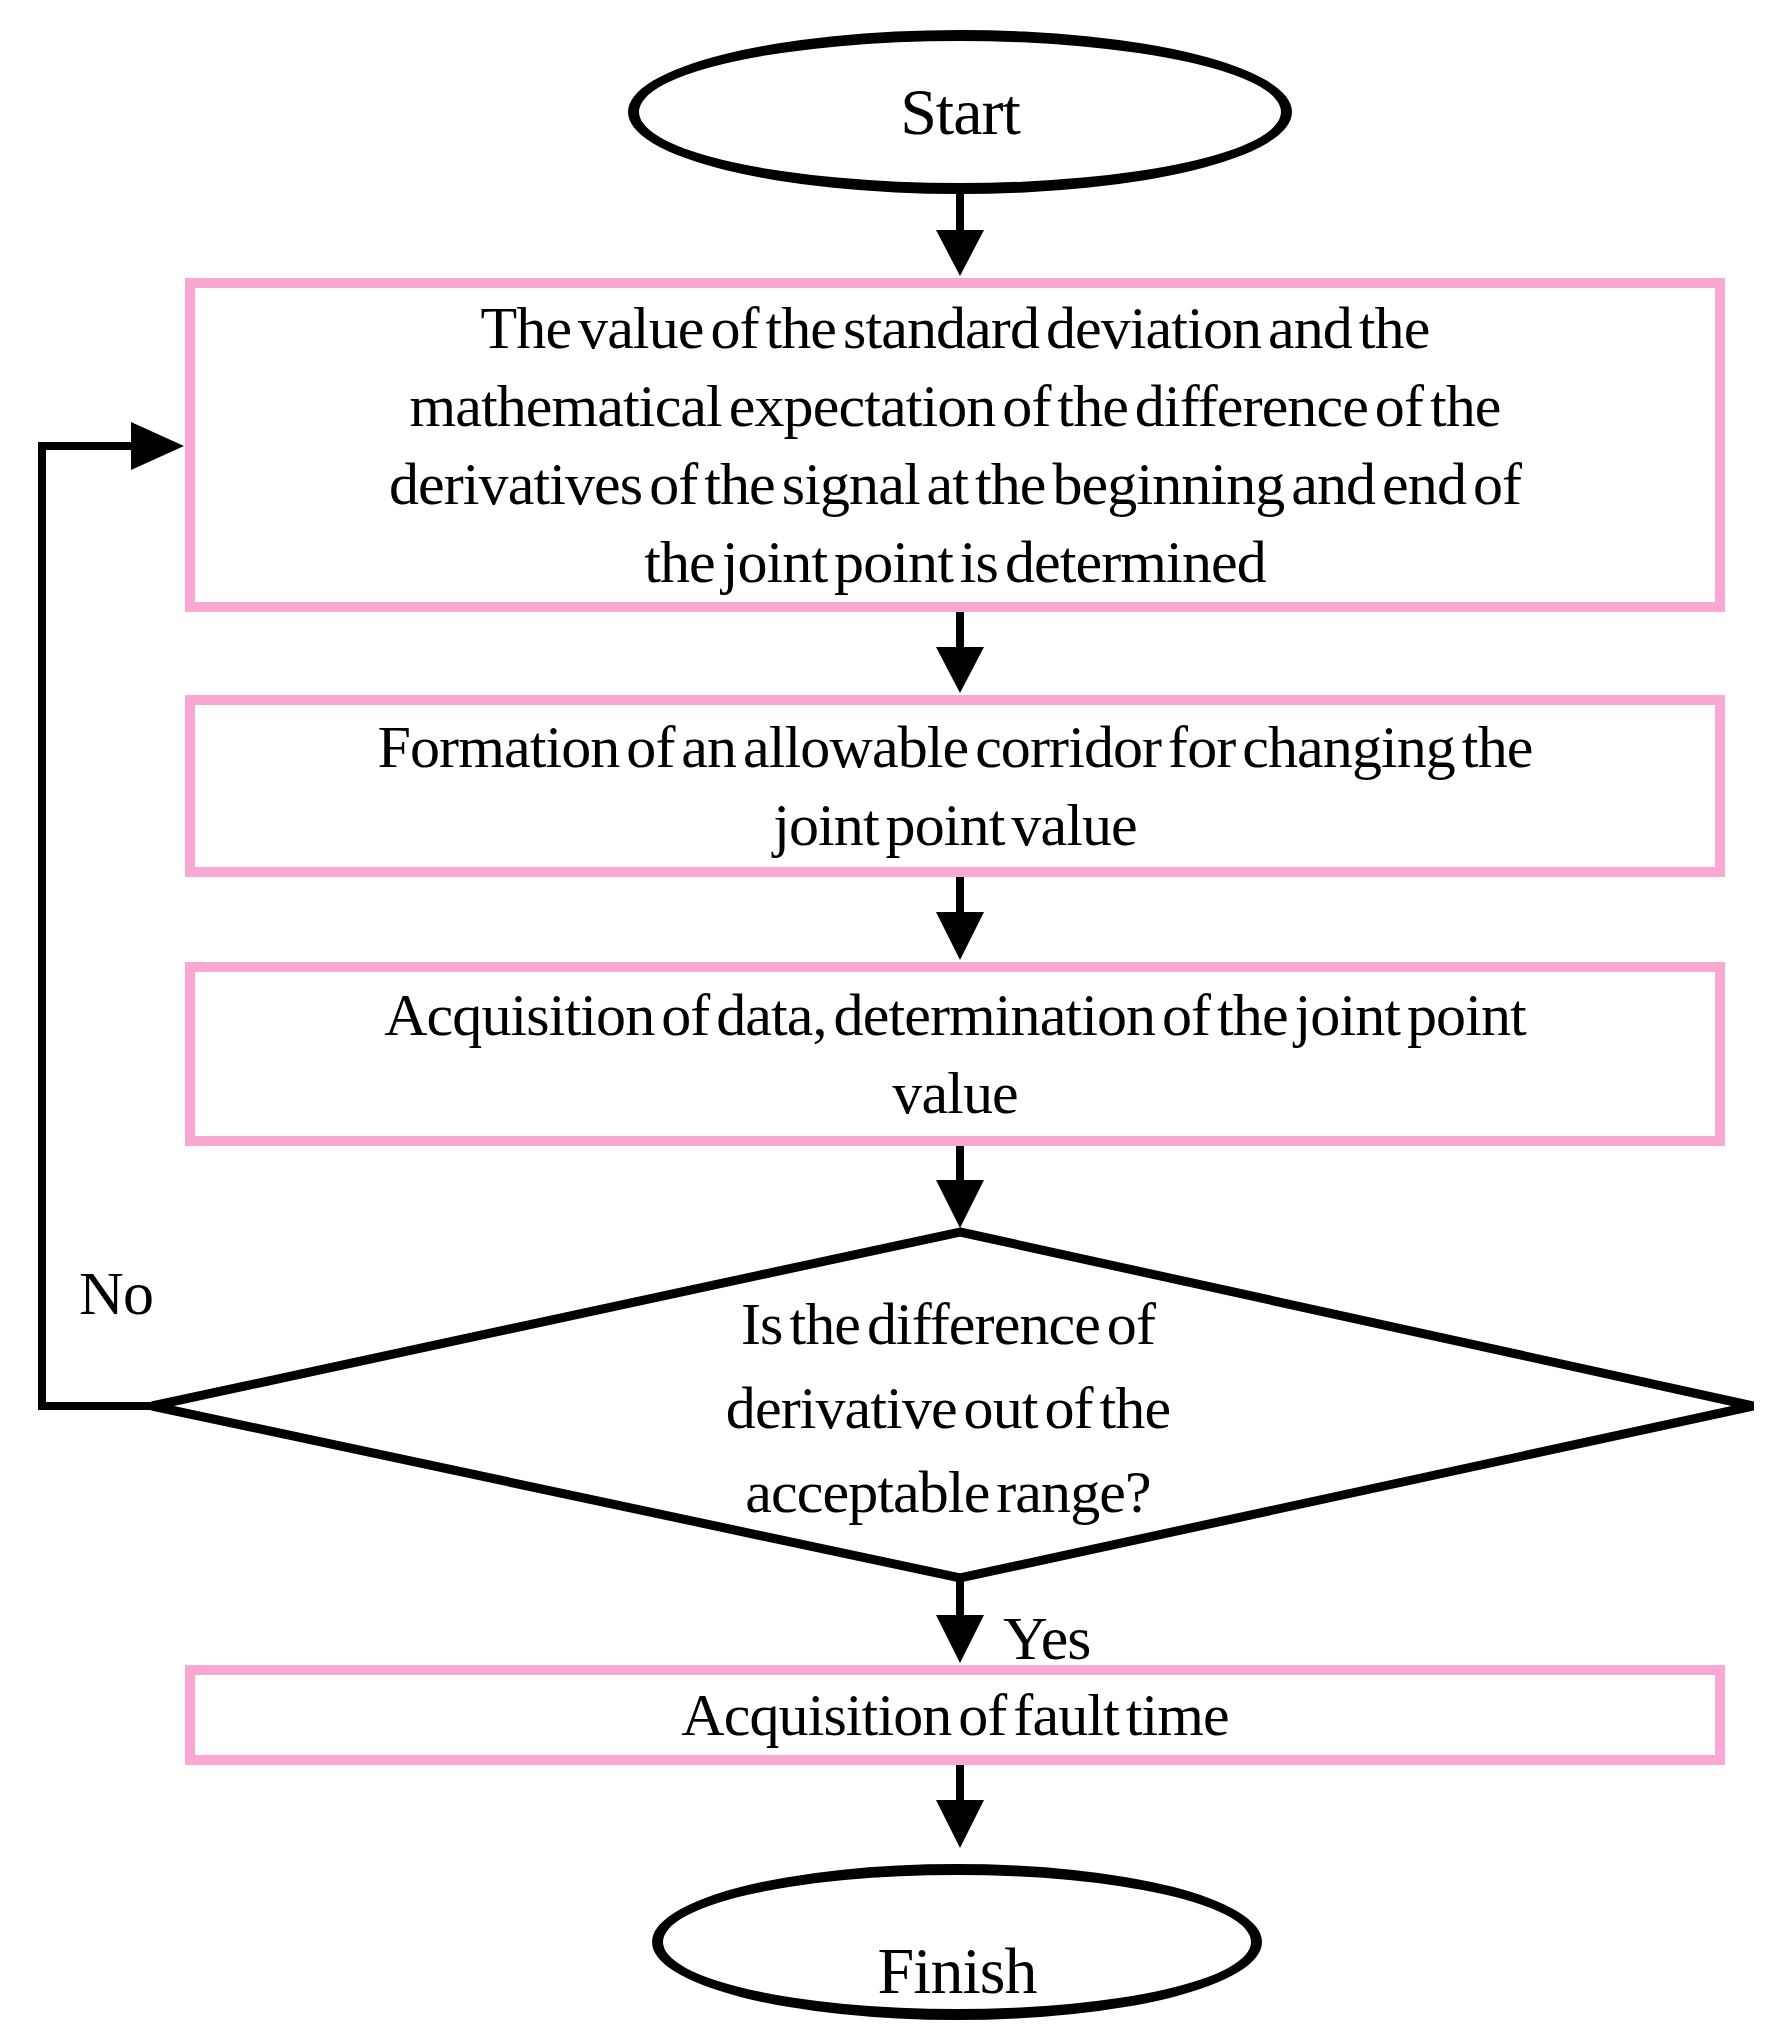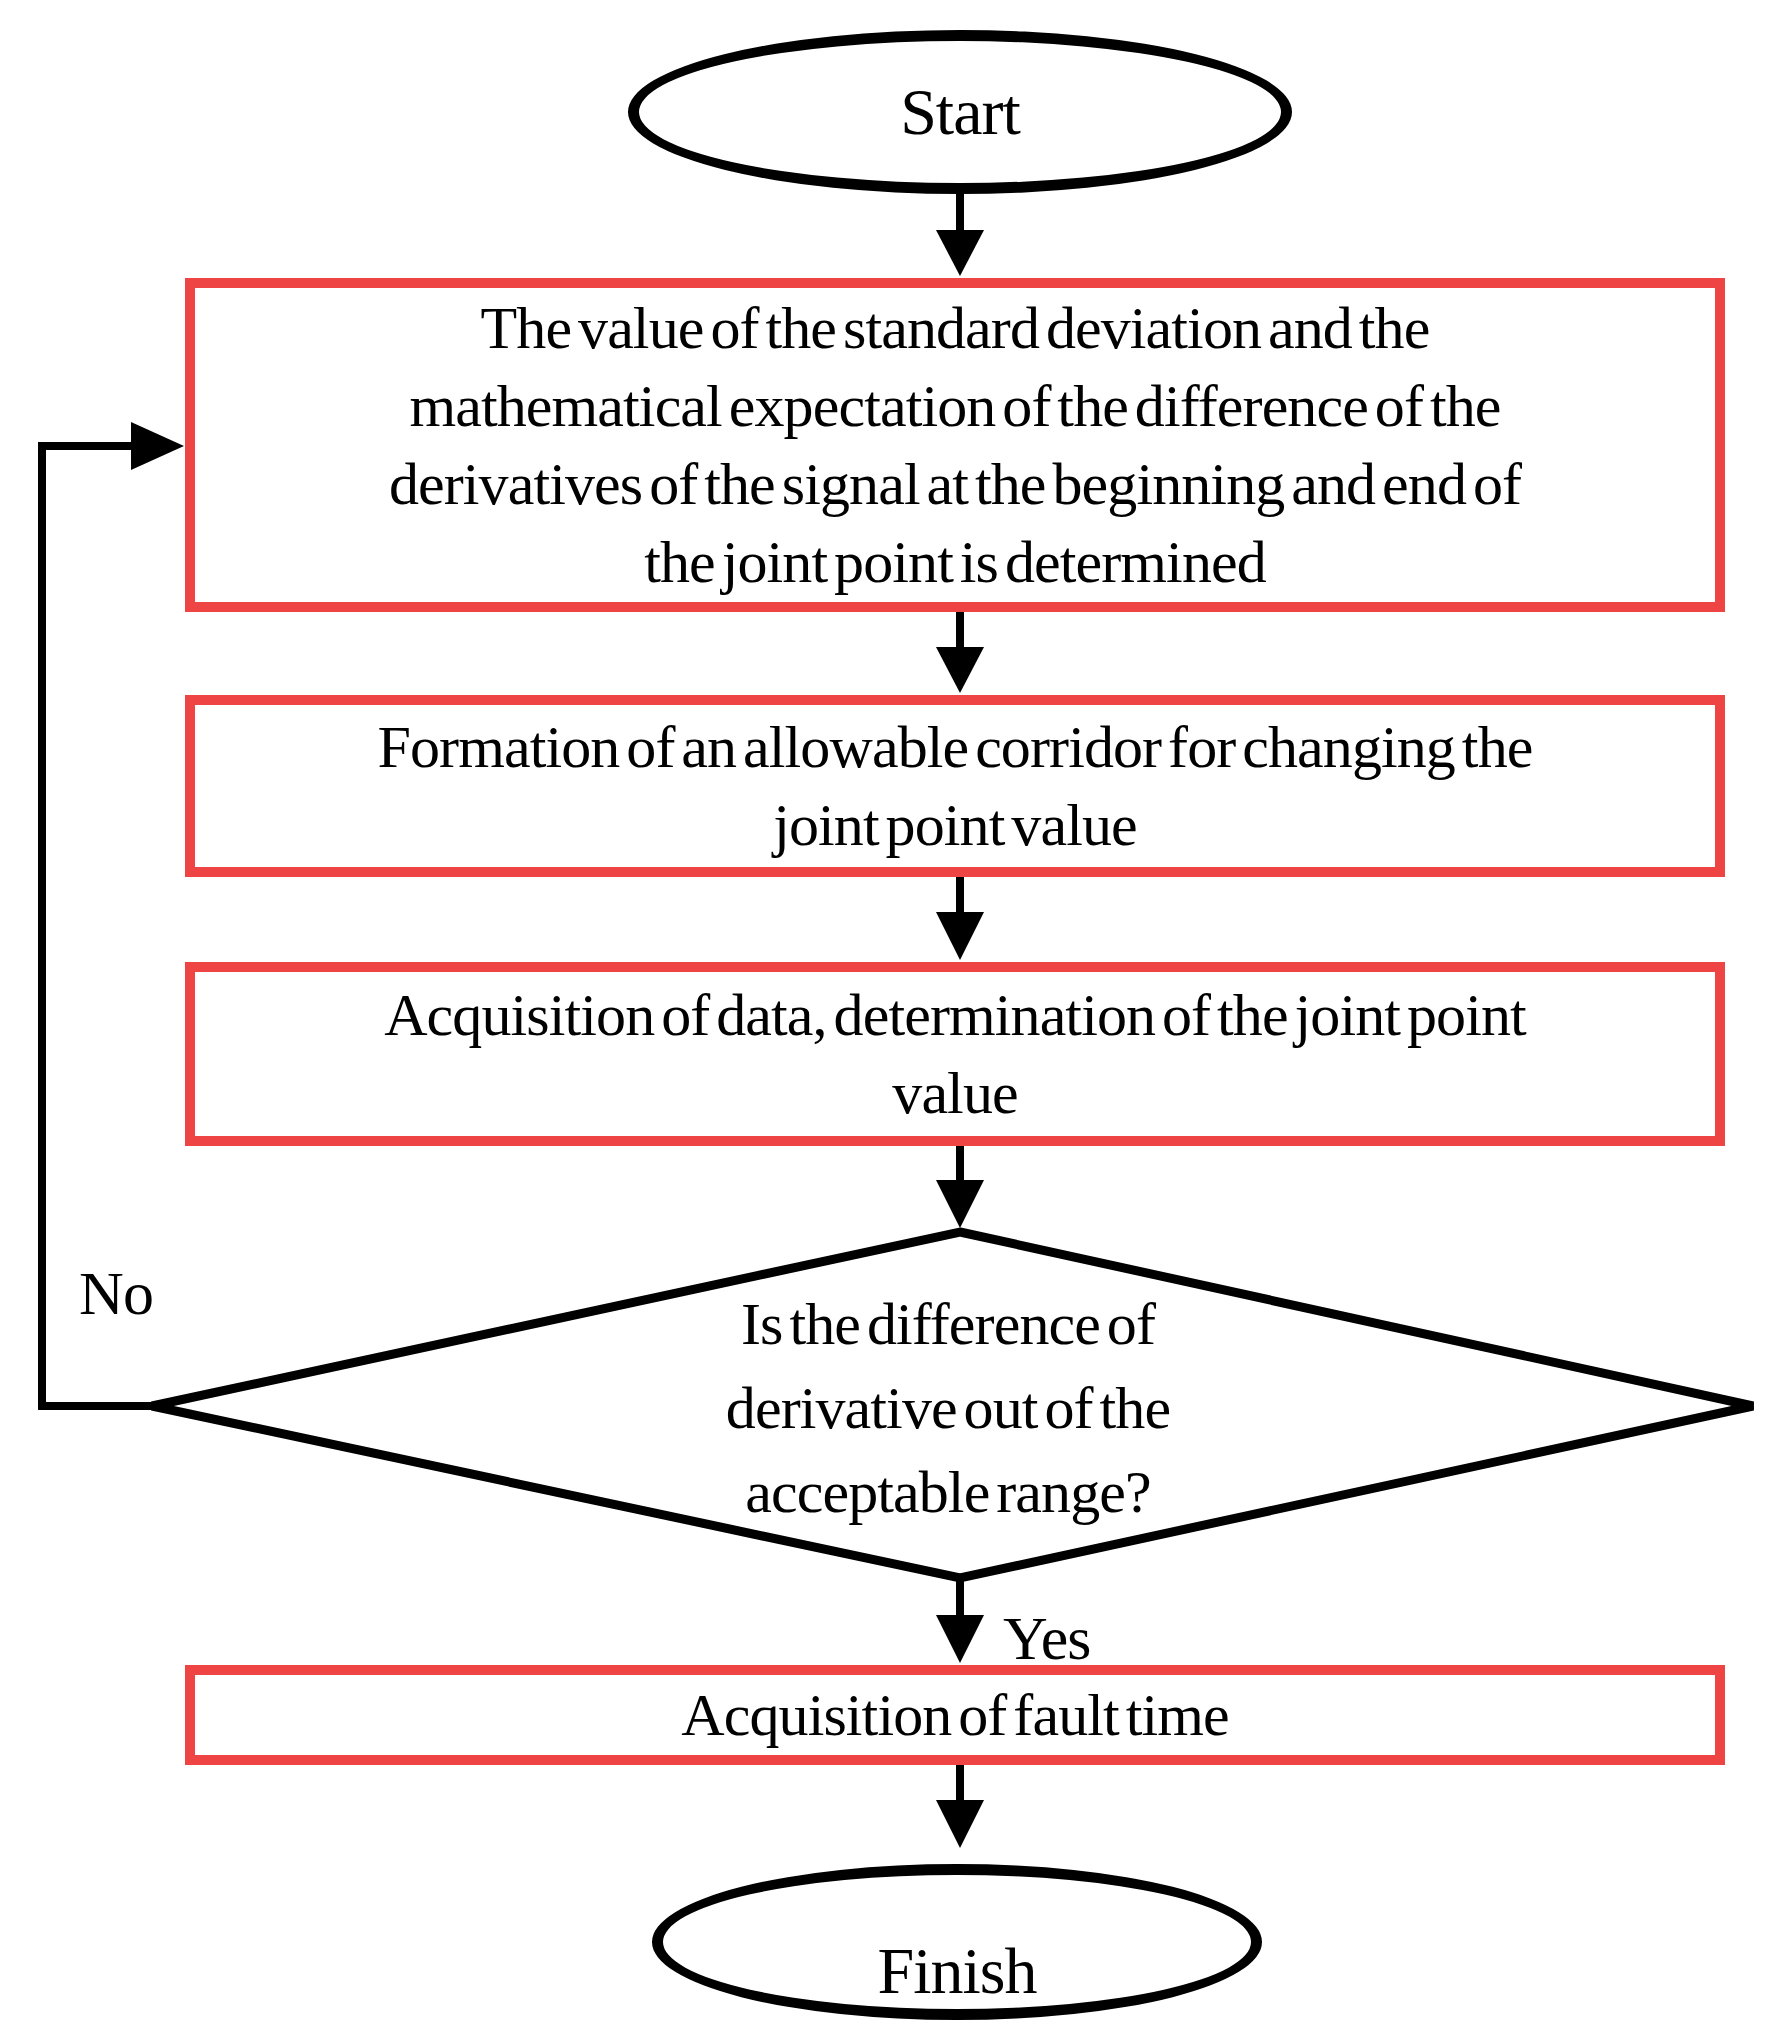--- a/index.html
+++ b/index.html
@@ -42,7 +42,7 @@
   .terminator.start { left: 628px; top: 30px;  width: 664px; height: 164px; }
   .terminator.finish{ left: 652px; top: 1864px; width: 610px; height: 156px; align-items: flex-end; }
   .pbox {
-    border: 10px solid #ef4444;
+    border: 10px solid #f9a8d4;
     left: 185px;
     width: 1540px;
     font-size: 60px;

